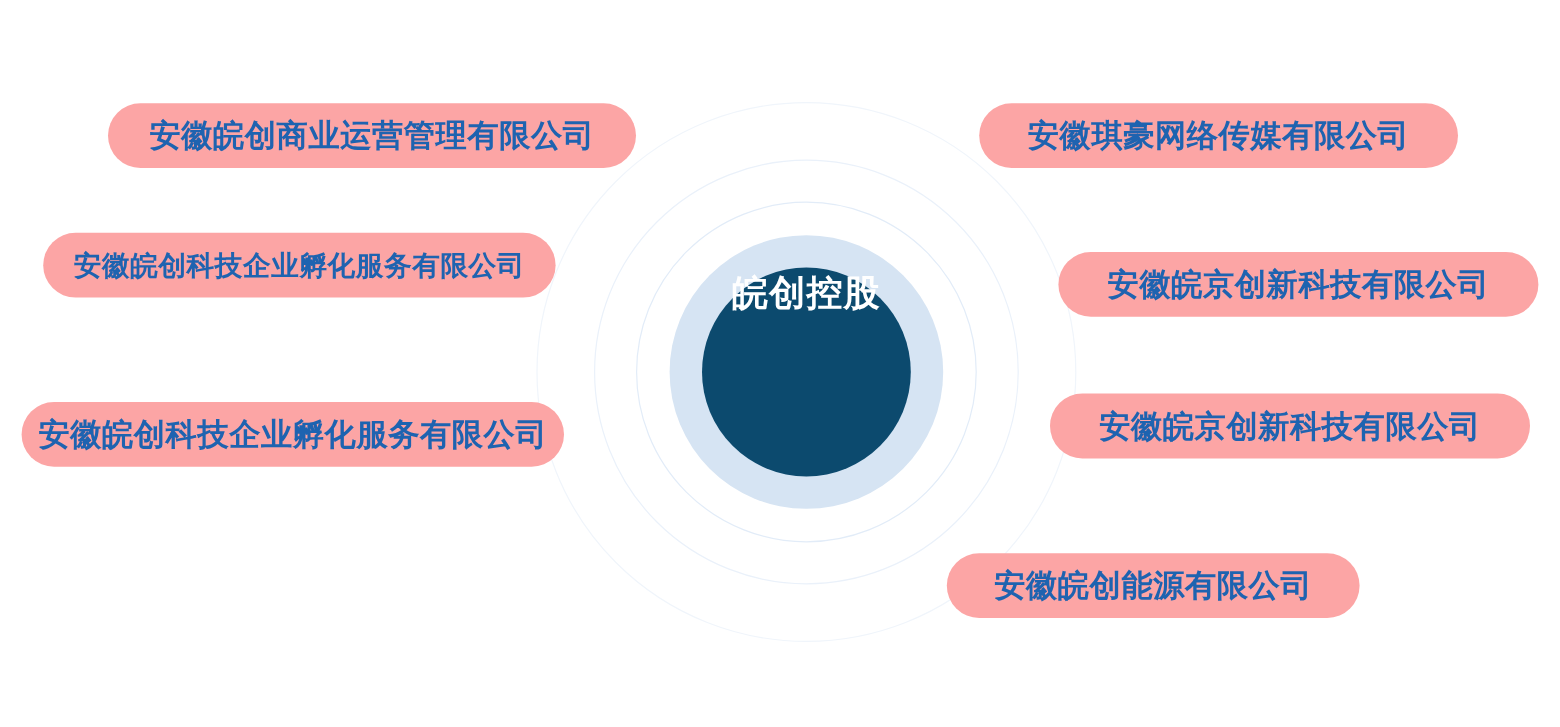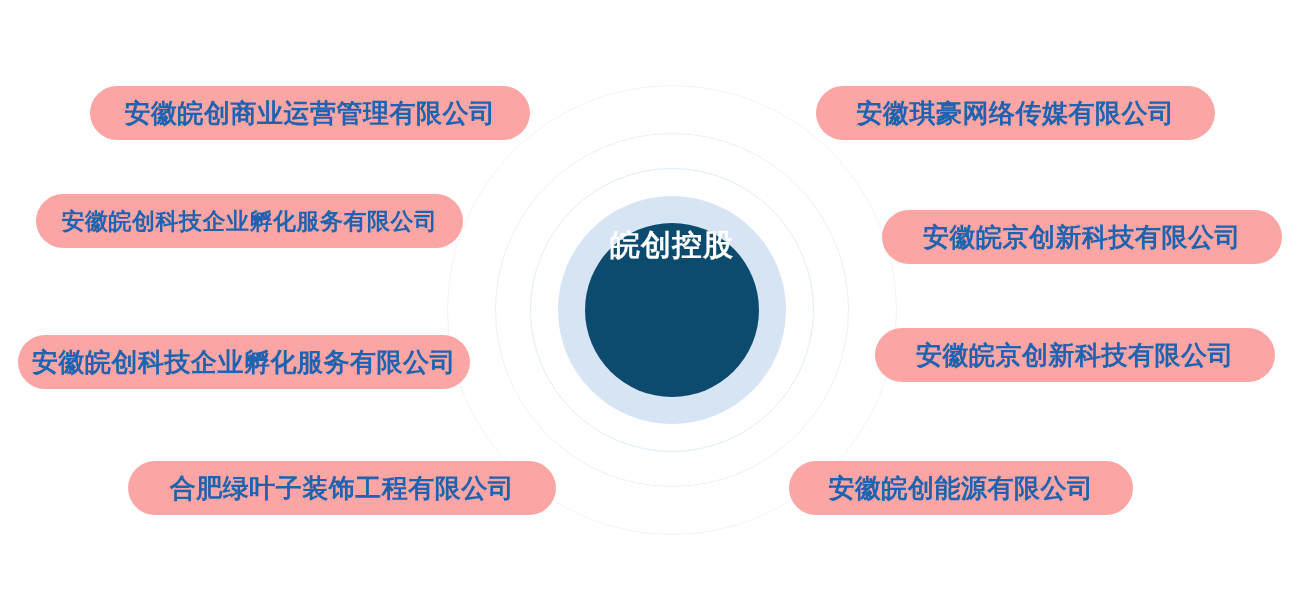--- a/index.html
+++ b/index.html
@@ -44,9 +44,6 @@
   <div class="pill" style="left:18px; top:335px; width:452px;">
     <span class="pill-label">安徽皖创科技企业孵化服务有限公司</span>
   </div>
-  <div class="pill" style="left:128px; top:461px; width:428px;">
-    <span class="pill-label">合肥绿叶子装饰工程有限公司</span>
-  </div>
 
   <div class="pill" style="left:816px; top:86px; width:399px;">
     <span class="pill-label">安徽琪豪网络传媒有限公司</span>

